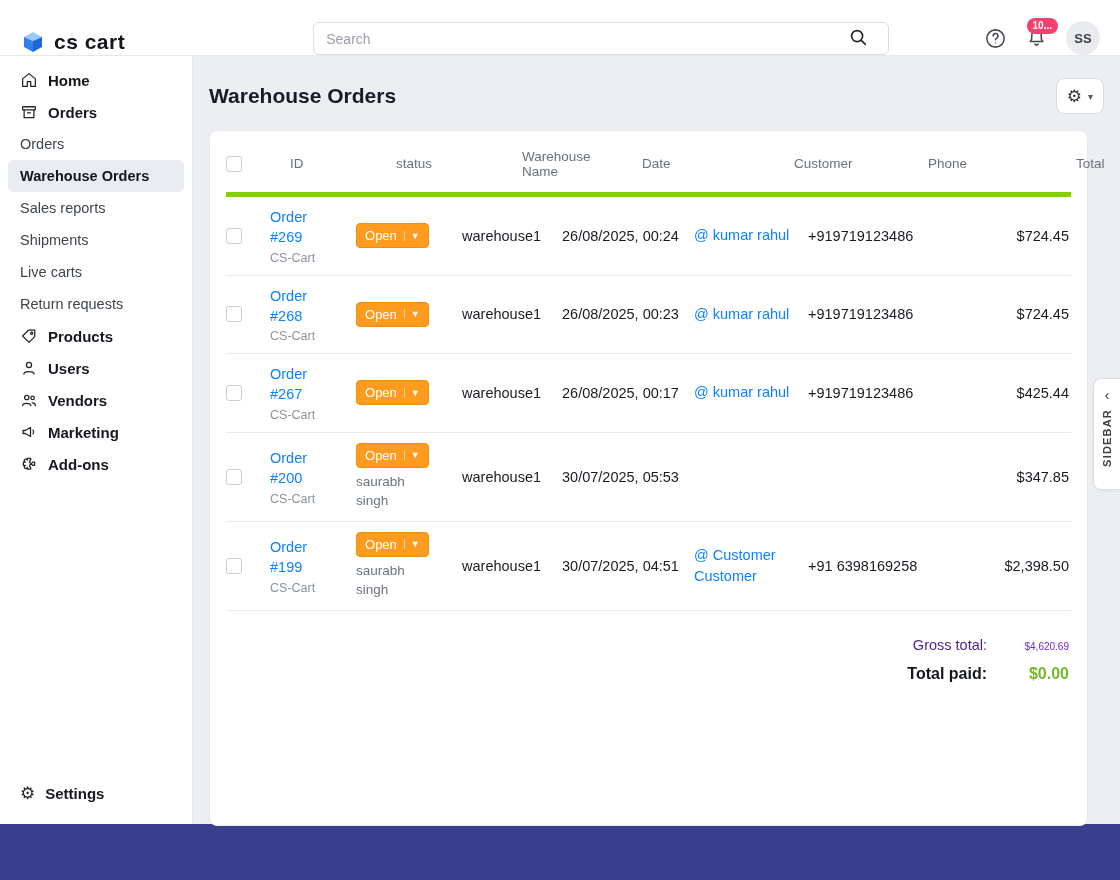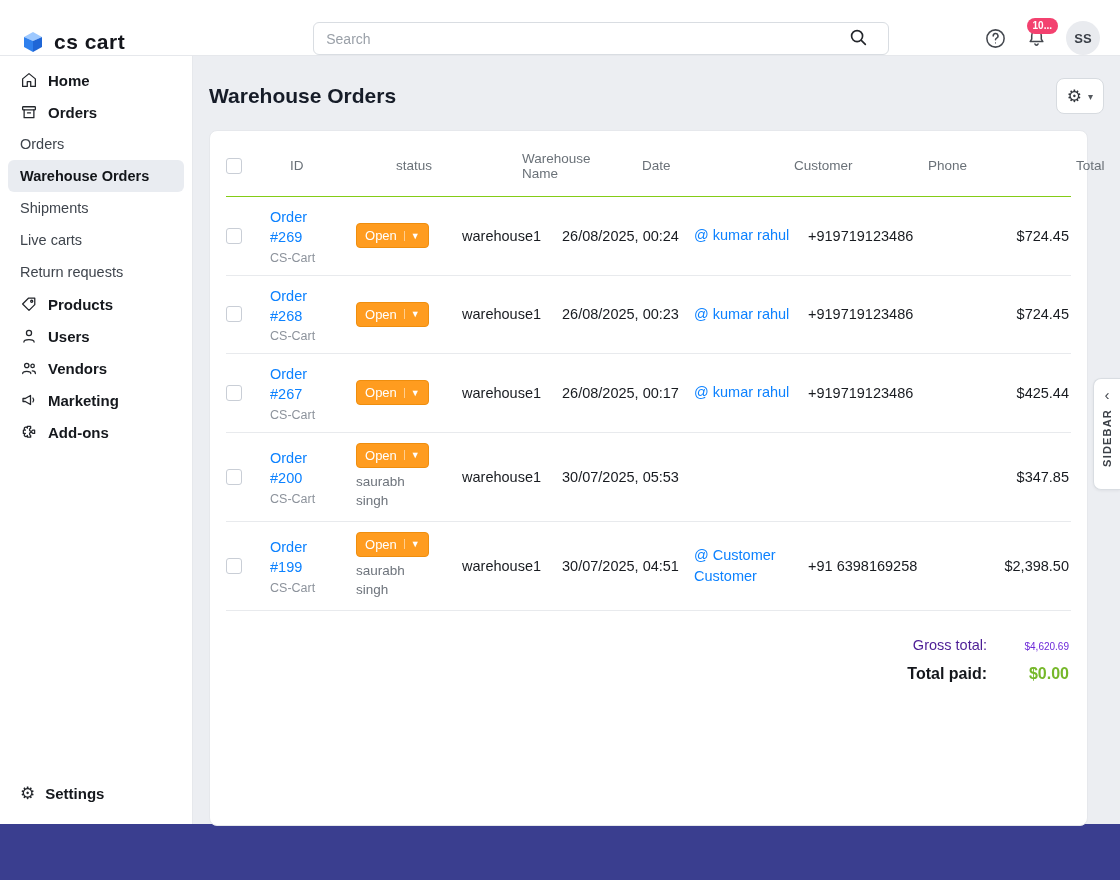--- a/index.html
+++ b/index.html
@@ -80,7 +80,7 @@
     grid-template-columns:44px 86px 106px 100px 132px 114px 128px 1fr;
     align-items:center;border-bottom:1px solid #e8eaed;
   }
-  .thead{min-height:62px;border-bottom:1px solid #84cc16;gap:20px;}
+  .thead{min-height:62px;border-bottom:5px solid #84cc16;gap:20px;}
   .thead .cell{font-size:13.5px;color:#6a7178;font-weight:400;}
   .trow:last-of-type{border-bottom:1px solid #e8eaed;}
   .cell{padding:10px 6px 10px 0;display:flex;flex-direction:column;justify-content:center;align-items:flex-start;}

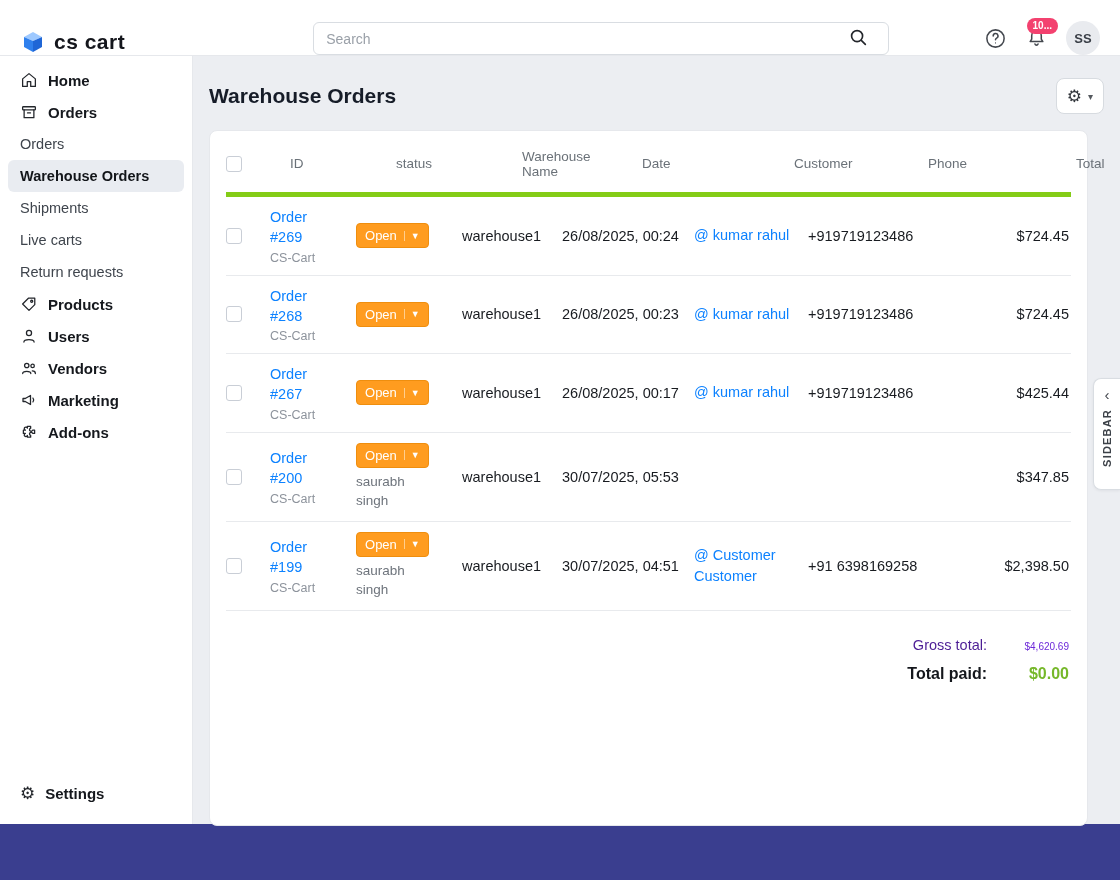--- a/index.html
+++ b/index.html
@@ -196,6 +196,9 @@
       <span>Warehouse Orders</span>
     </div>
     <div class="nav-item">
+      <span>Sales reports</span>
+    </div>
+    <div class="nav-item">
       <span>Shipments</span>
     </div>
     <div class="nav-item">

